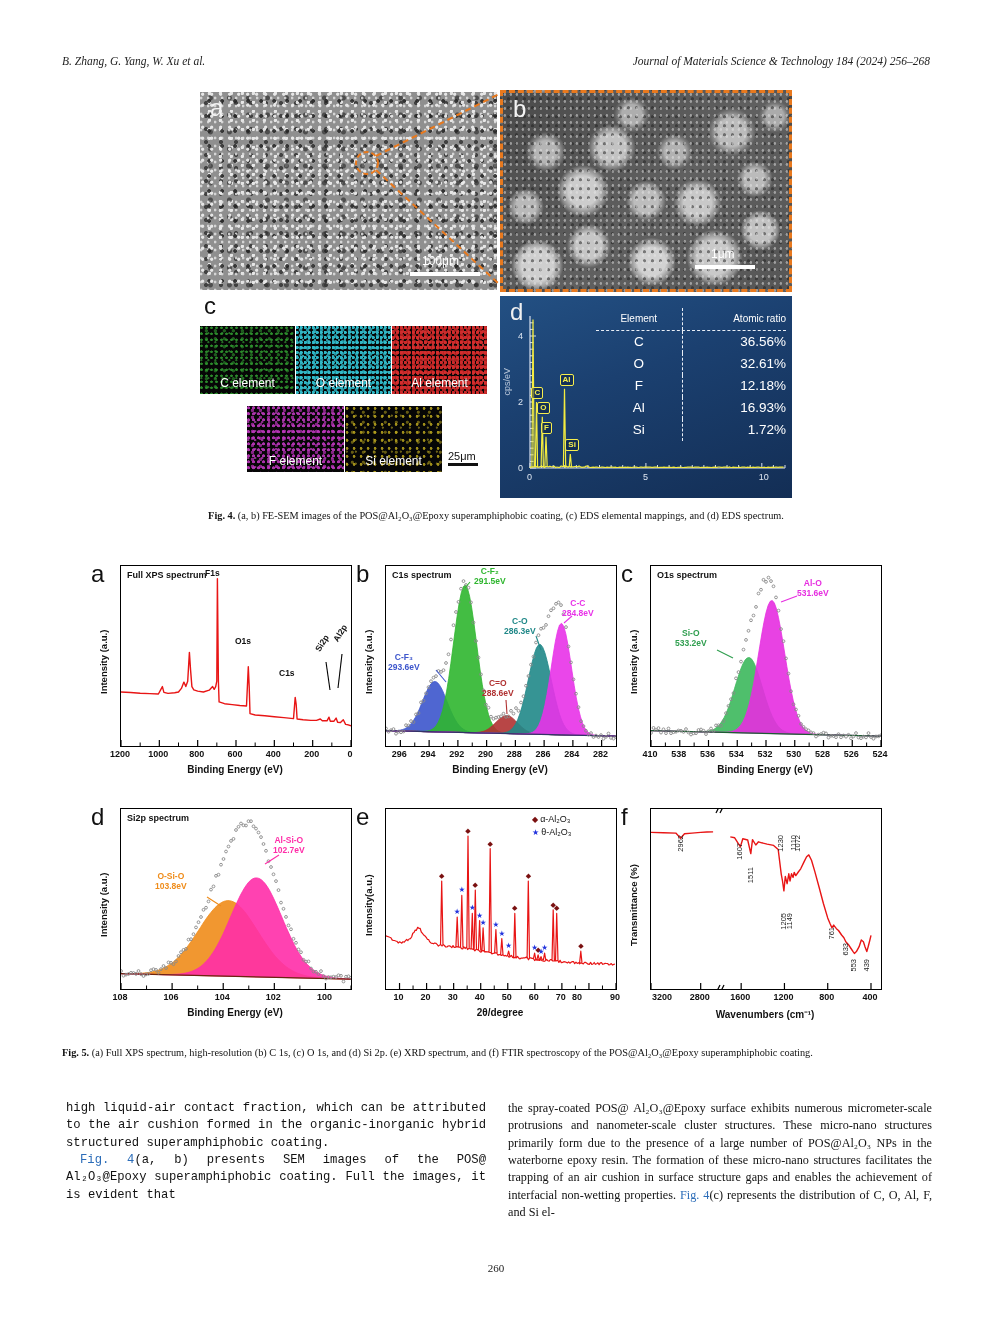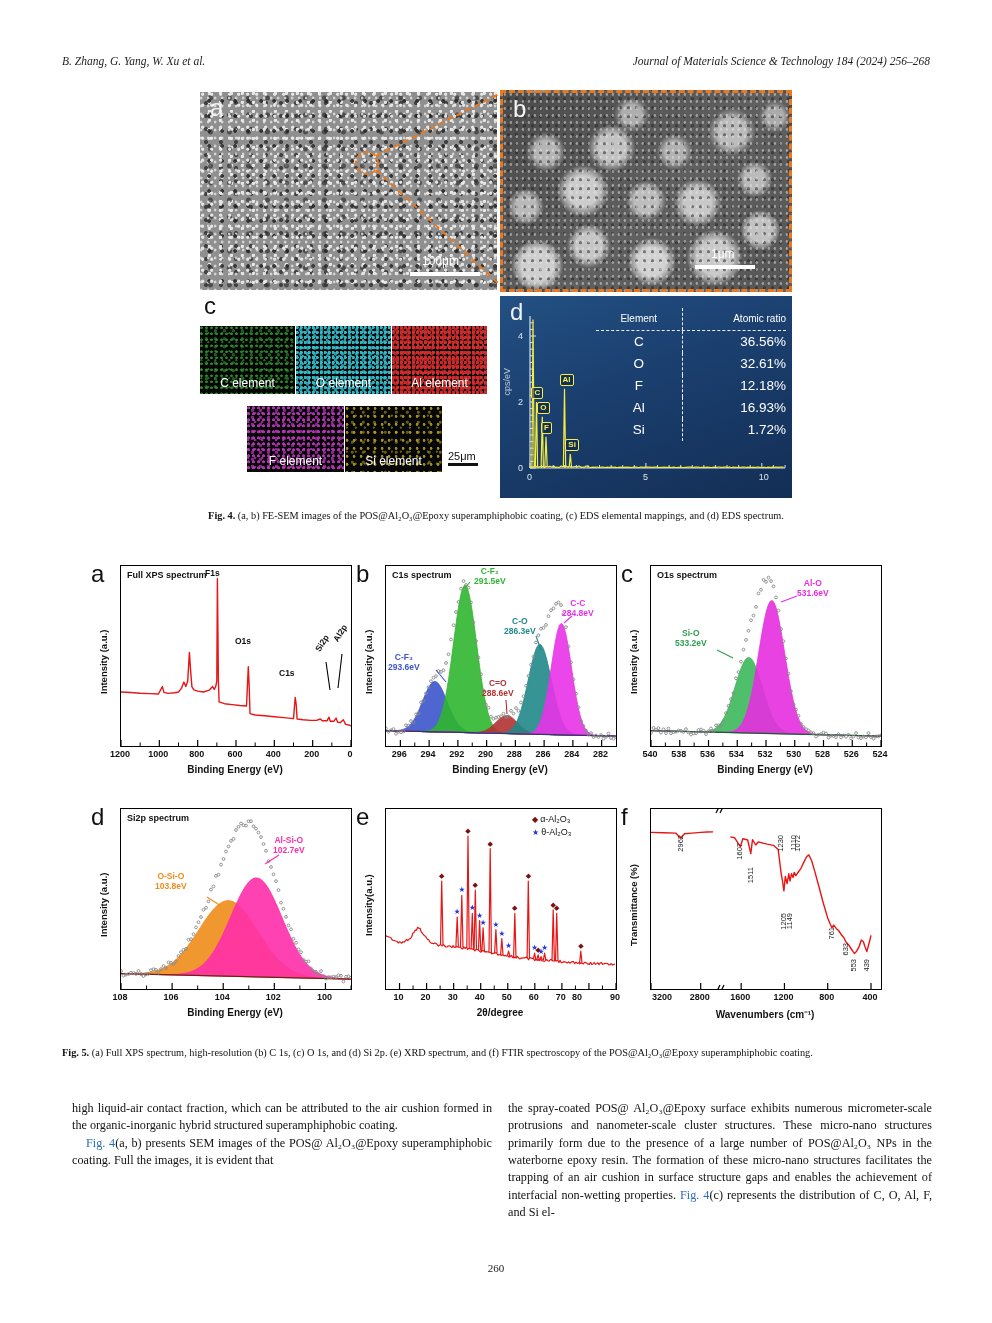--- a/index.html
+++ b/index.html
@@ -575,7 +575,7 @@
         <div class="ann" style="left:24px;top:62px;color:#2f9e4f;"><span>Si-O</span><br><span>533.2eV</span></div>
       </div>
       <div class="xtrow" id="xt-c3">
-          <span style="left: 0px;">540</span>
+          <span style="left: 0px;">410</span>
           <span style="left: 28.75px;">538</span>
           <span style="left: 57.5px;">536</span>
           <span style="left: 86.25px;">534</span>

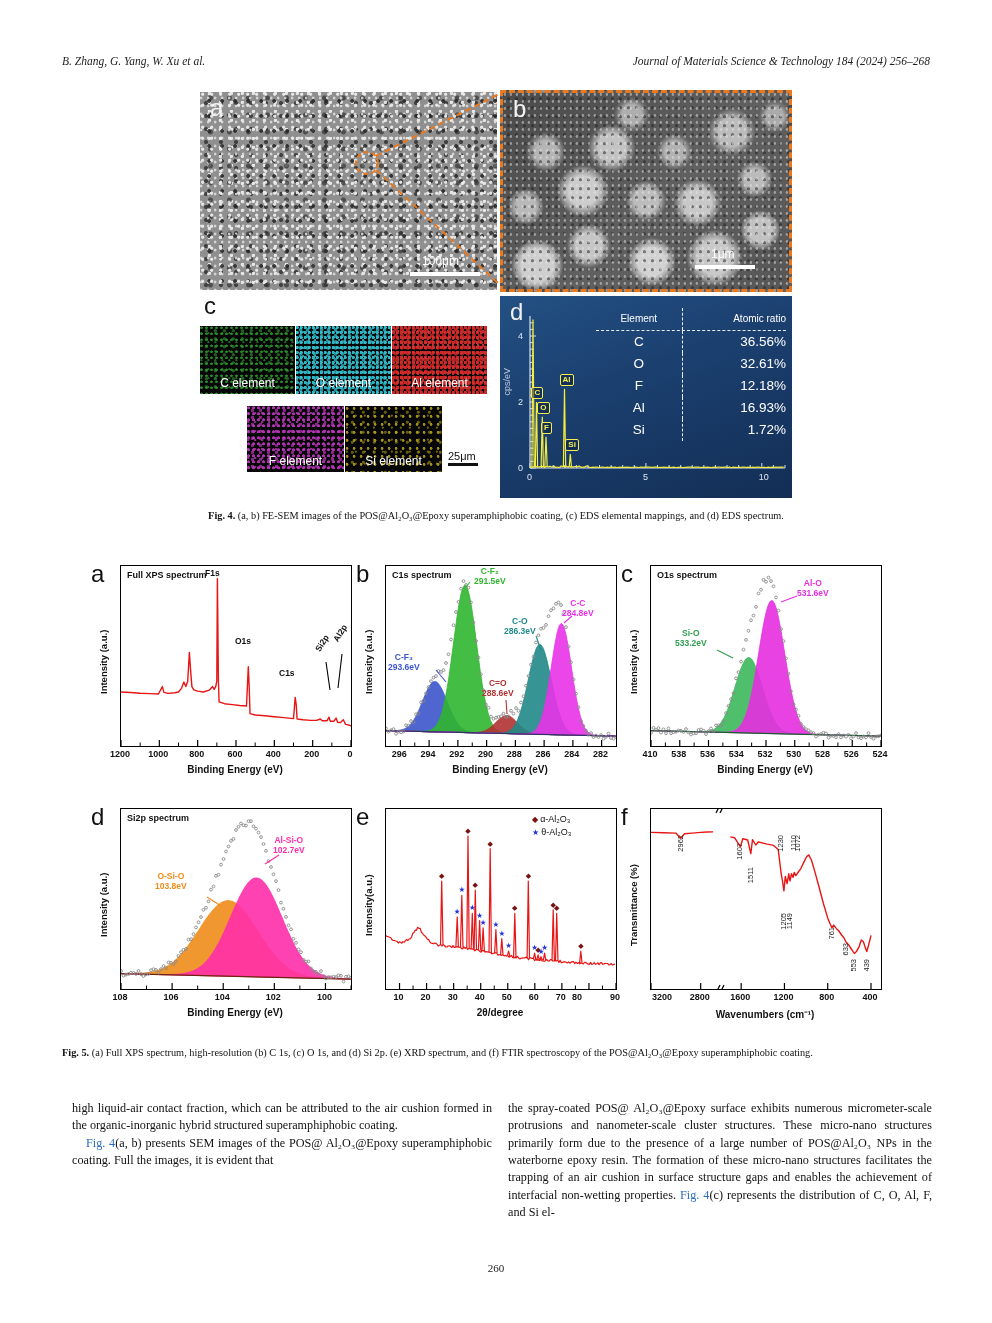--- a/index.html
+++ b/index.html
@@ -108,7 +108,7 @@
       writing-mode:vertical-rl;transform:rotate(180deg);}
   
   .colL,.colR{position:absolute;top:1100px;font-size:12.2px;line-height:1.42;text-align:justify;color:#111;}
-  .colL{left:72px;width:420px;}
+  .colL{left:66px;width:420px;font-family:Liberation Mono, monospace;}
   .colR{left:508px;width:424px;}
   .colL p,.colR p{margin:0;}
   .sec{font-style:italic;margin:15px 0 14px 0 !important;}

